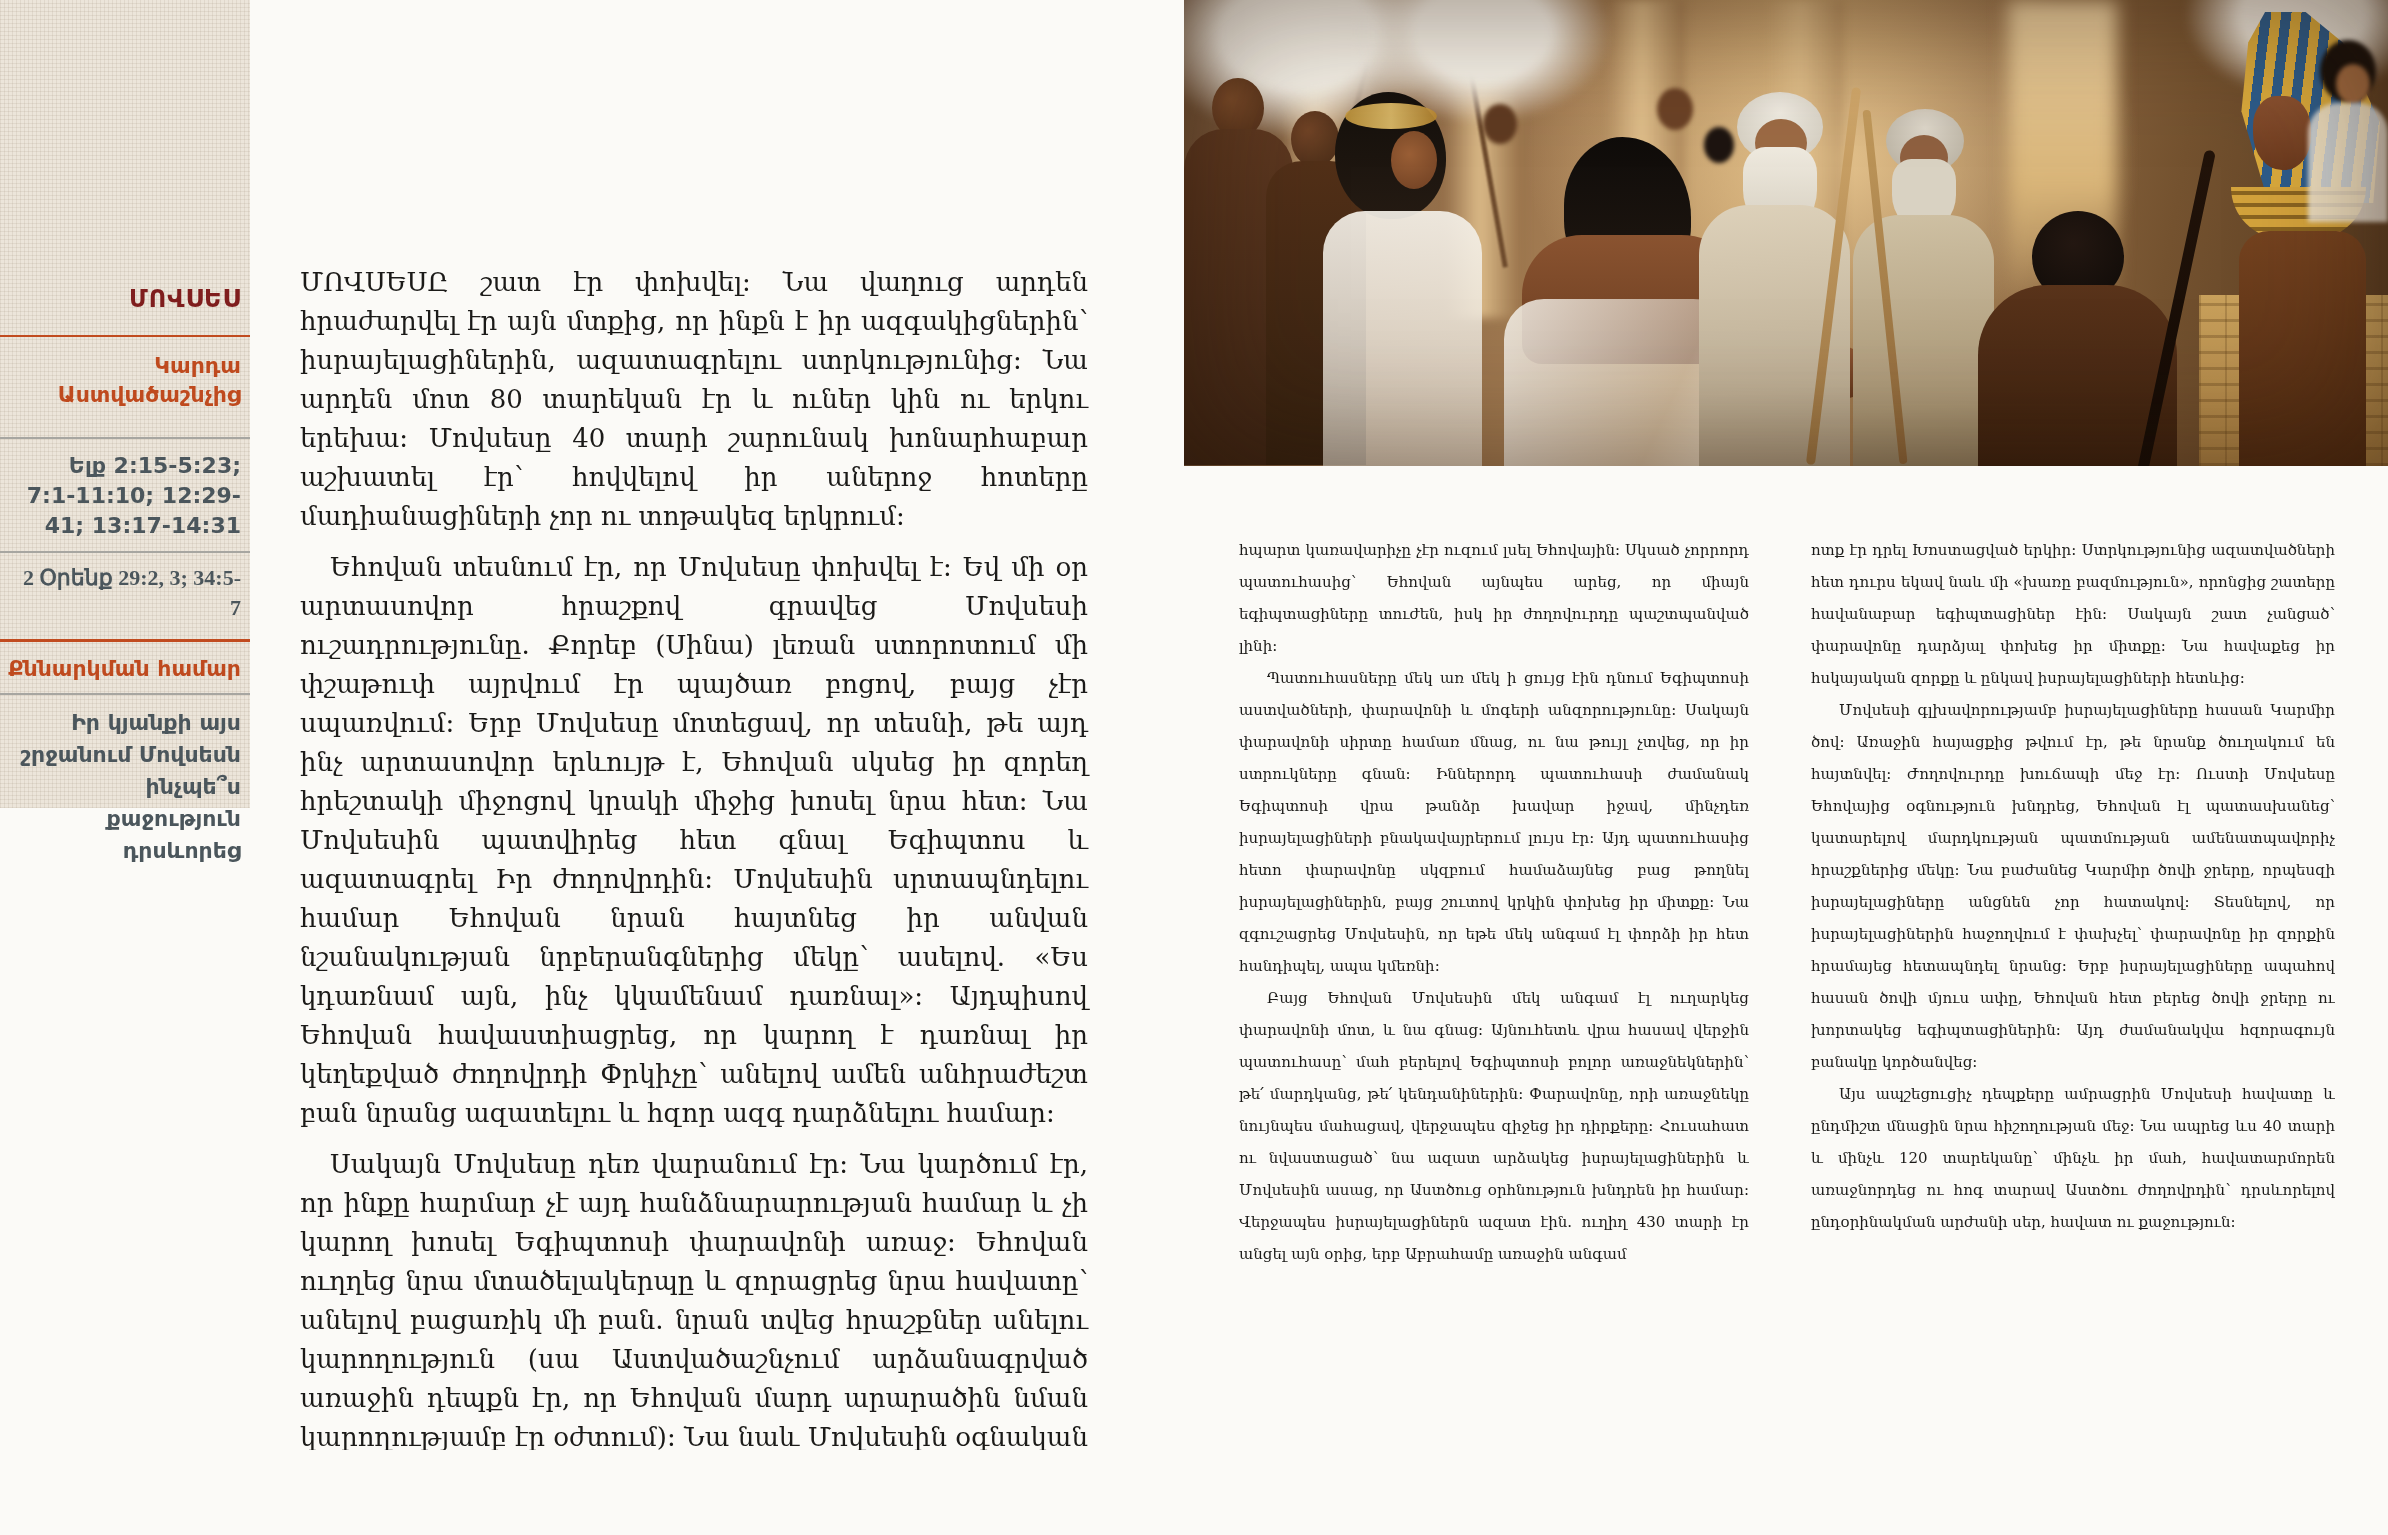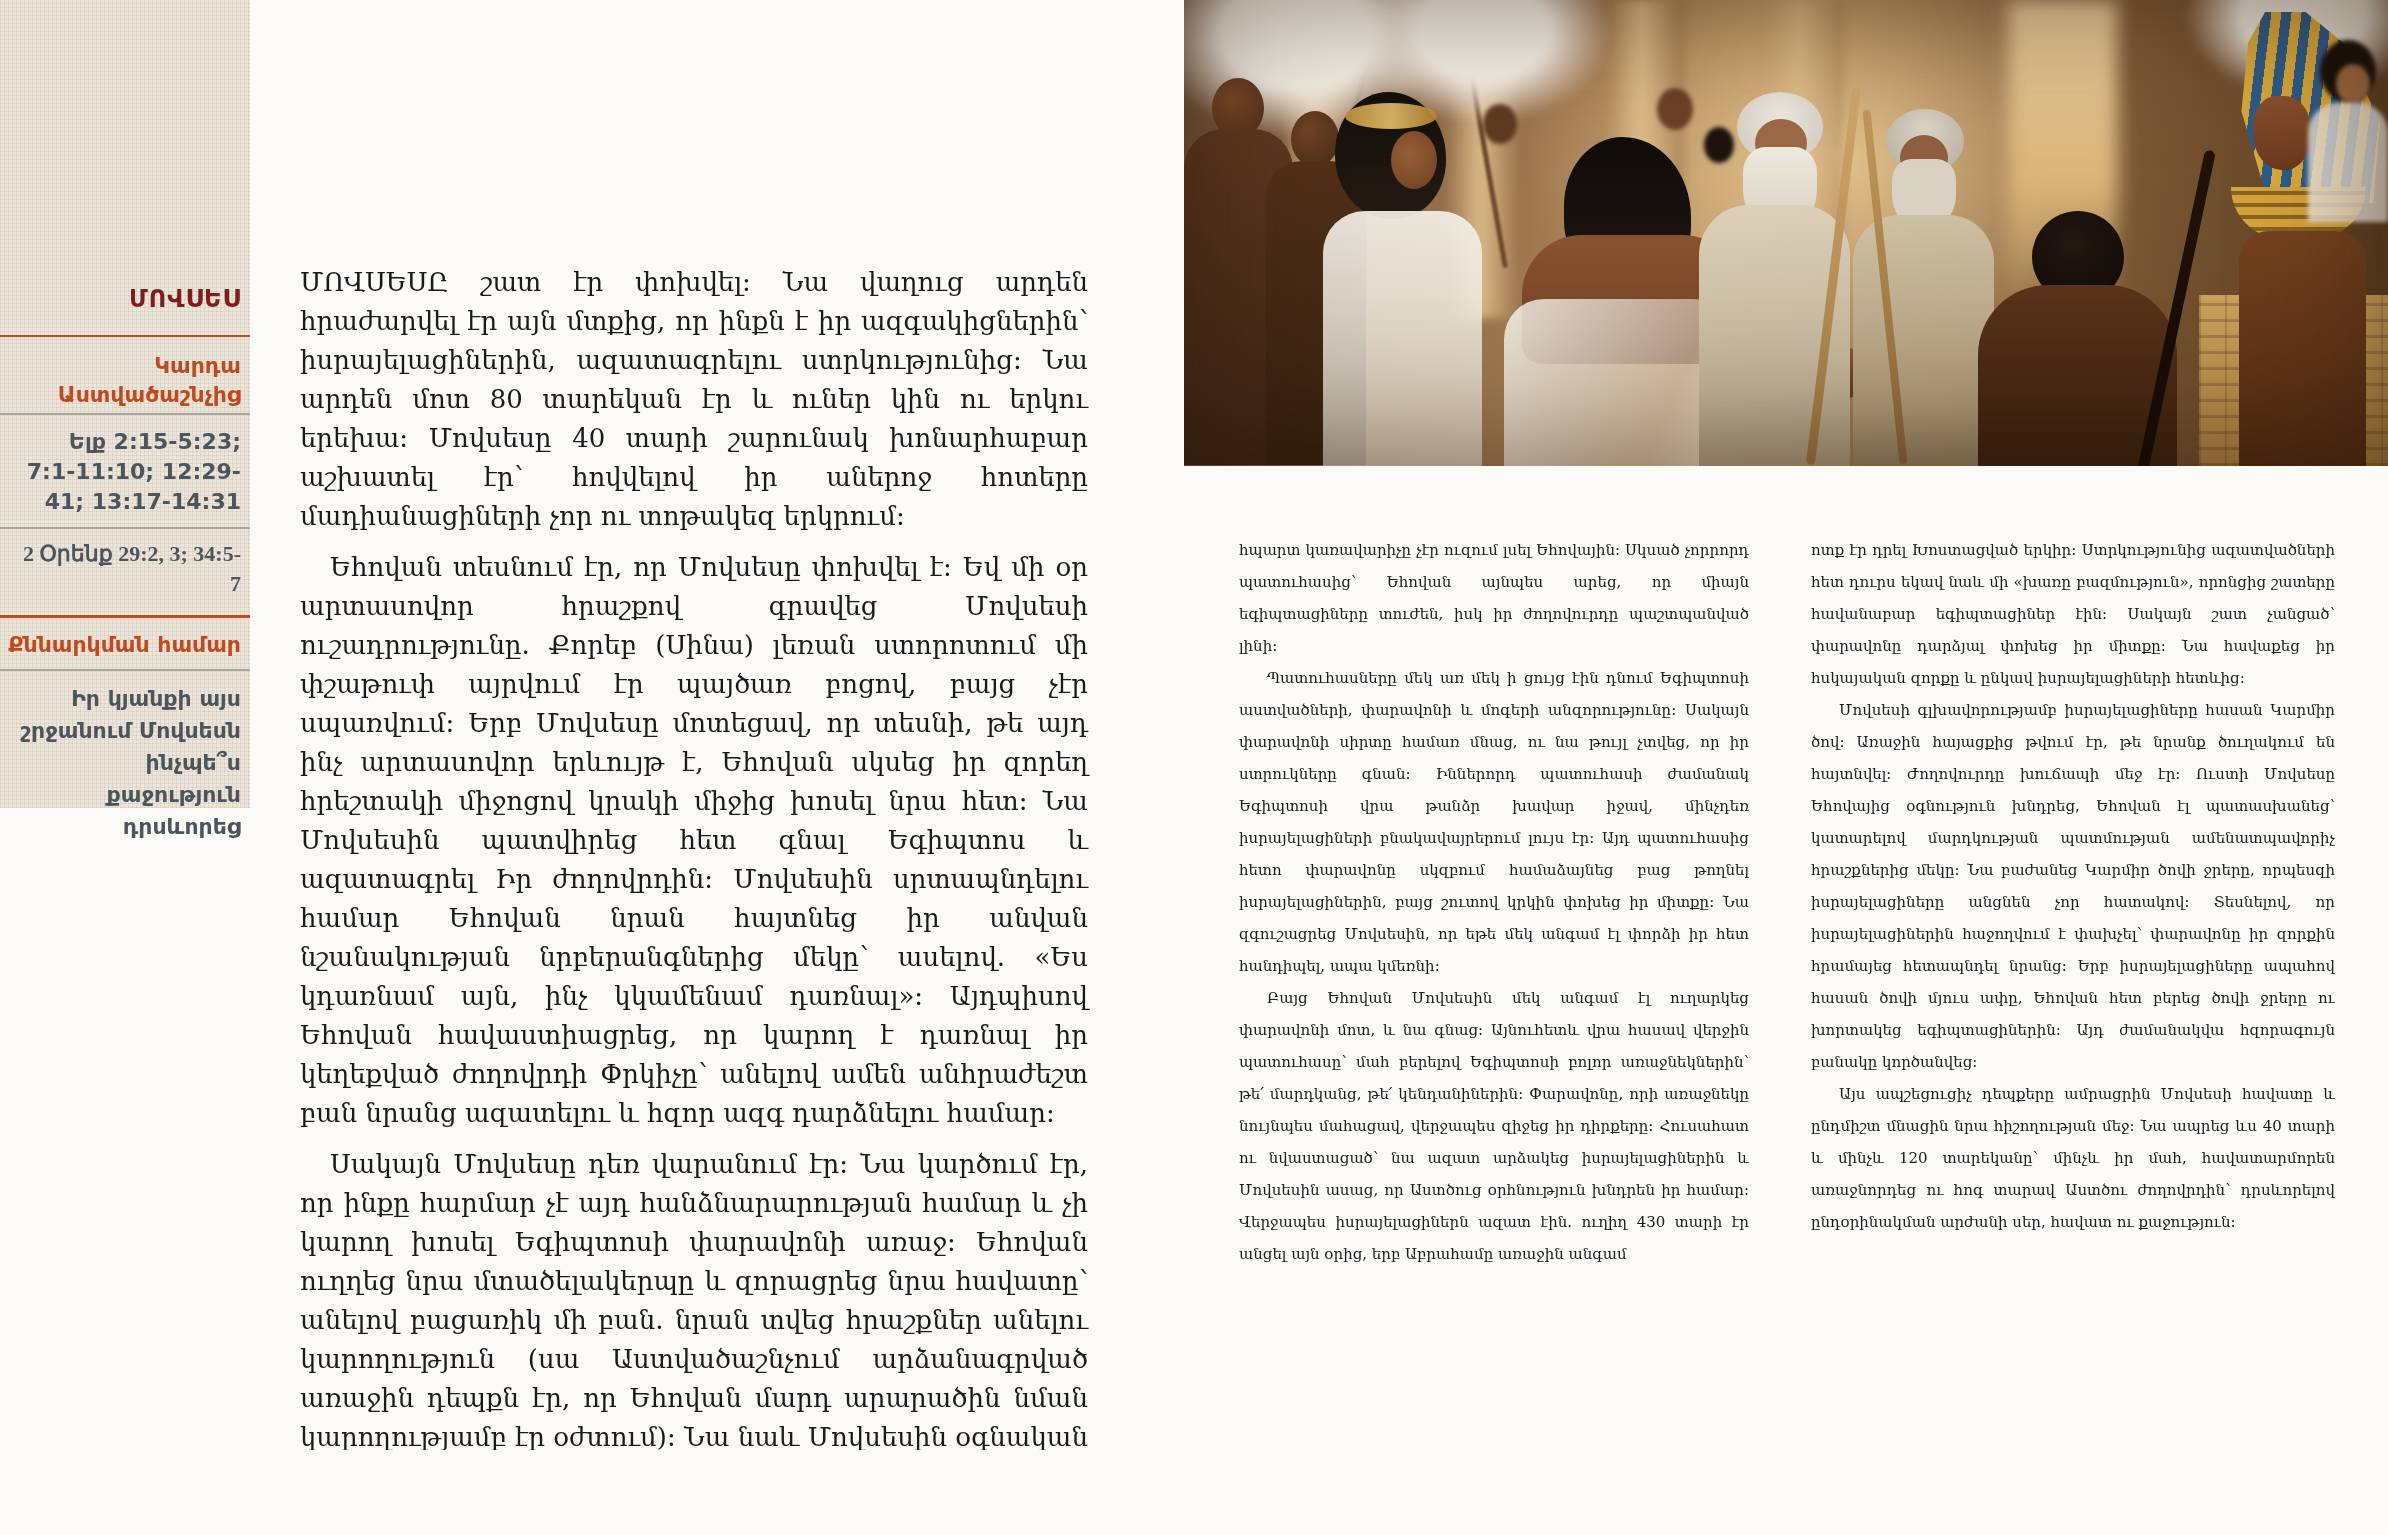--- a/index.html
+++ b/index.html
@@ -84,7 +84,7 @@
   <aside class="sidebar">
     <div class="sb-person pad" style="margin-bottom:22px;">ՄՈՎՍԵՍ</div>
     <hr class="rule orange">
-    <div class="sb-heading pad" style="margin-top:14px;margin-bottom:4px;">Կարդա Աստվածաշնչից</div>
+    <div class="sb-heading pad" style="margin-top:14px;margin-bottom:28px;">Կարդա Աստվածաշնչից</div>
     <hr class="rule gray">
     <div class="sb-ref pad" style="margin-top:12px;margin-bottom:10px;">Ելք 2:15-5:23; 7:1-11:10; 12:29-41; 13:17-14:31</div>
     <hr class="rule gray">

